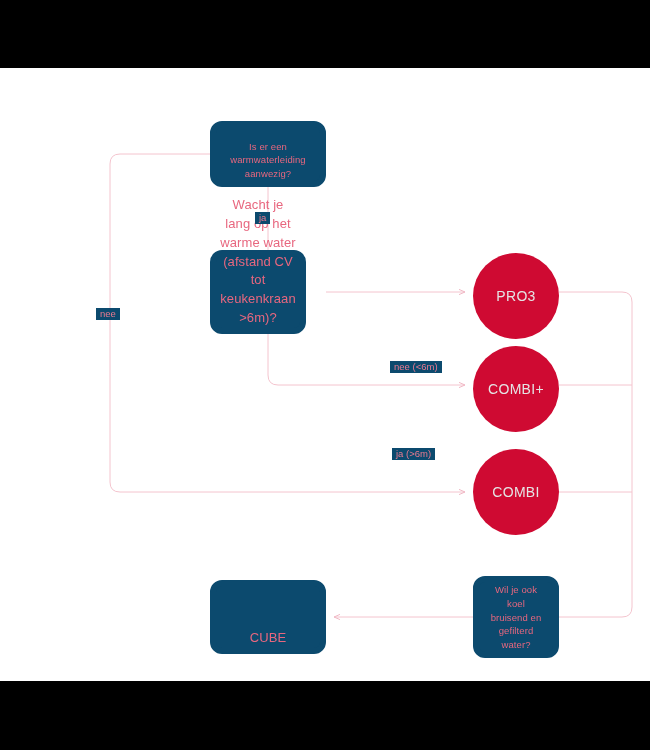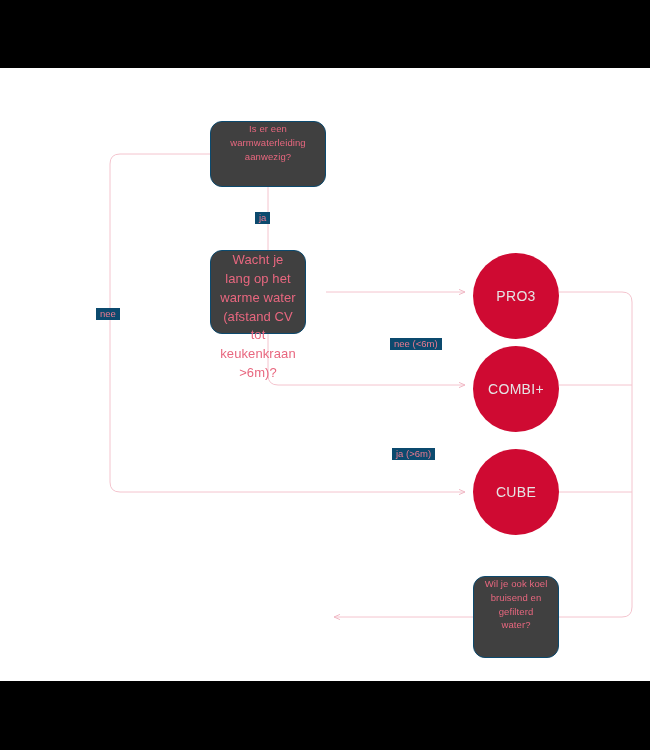--- a/index.html
+++ b/index.html
@@ -51,12 +51,12 @@
   }
 
   .box {
-    border: 1px solid #0c4a6e;
+    border: 6px solid #0c4a6e;
     border-radius: 12px;
-    background: #404040;
+    background: #0c4a6e;
     color: #e8677f;
     display: flex;
-    align-items: flex-start;
+    align-items: flex-end;
     justify-content: center;
     text-align: center;
     line-height: 1.45;

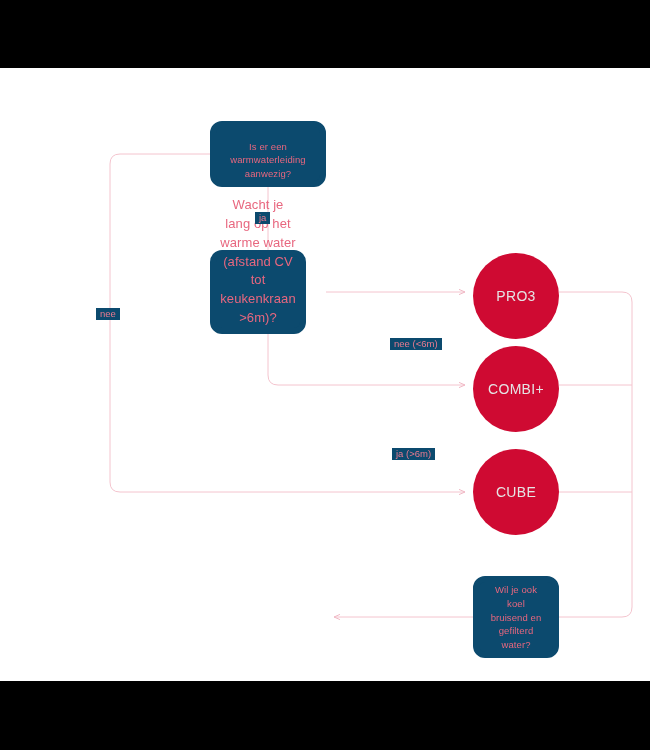--- a/index.html
+++ b/index.html
@@ -96,7 +96,7 @@
 
   #lbl-ja       { left: 255px; top: 144px; }
   #lbl-nee      { left: 96px;  top: 240px; }
-  #lbl-nee6     { left: 390px; top: 270px; text-align: right; }
+  #lbl-nee6     { left: 390px; top: 293px; text-align: right; }
   #lbl-ja6      { left: 392px; top: 380px; }
 </style>
 </head>

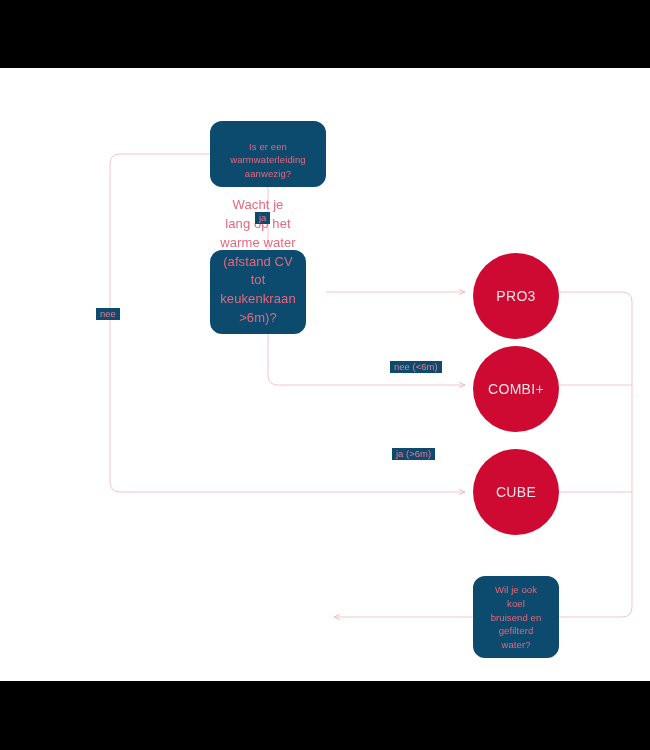--- a/index.html
+++ b/index.html
@@ -151,7 +151,7 @@
     </div>
 
     <div class="node circle" id="node-combi">
-      <span>CUBE</span>
+      <span>COMBI</span>
     </div>
 
     <div class="node box" id="node-q3">

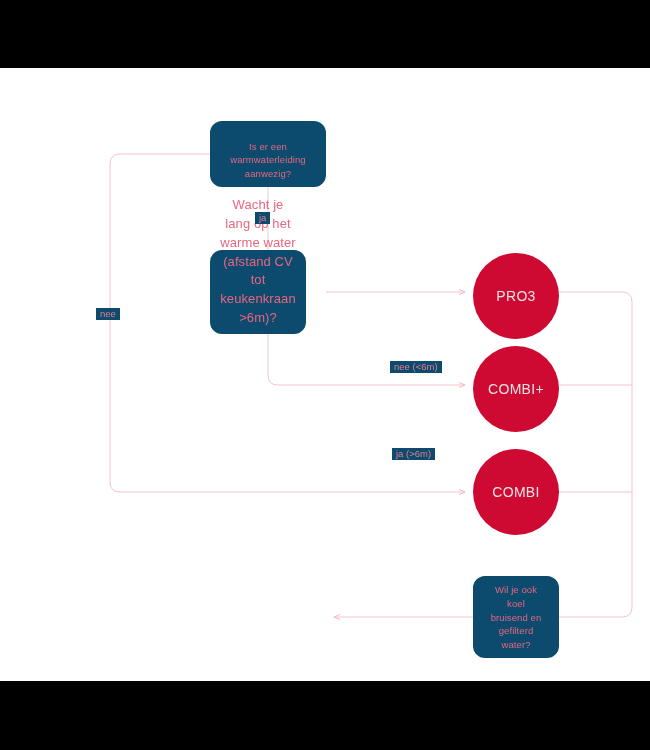--- a/index.html
+++ b/index.html
@@ -158,6 +158,9 @@
       <span class="txt">Wil je ook koel bruisend en gefilterd water?</span>
     </div>
 
+    <div class="node box" id="node-cube">
+      <span class="txt">CUBE</span>
+    </div>
 
     <span class="edge-label" id="lbl-ja">ja</span>
     <span class="edge-label" id="lbl-nee">nee</span>

